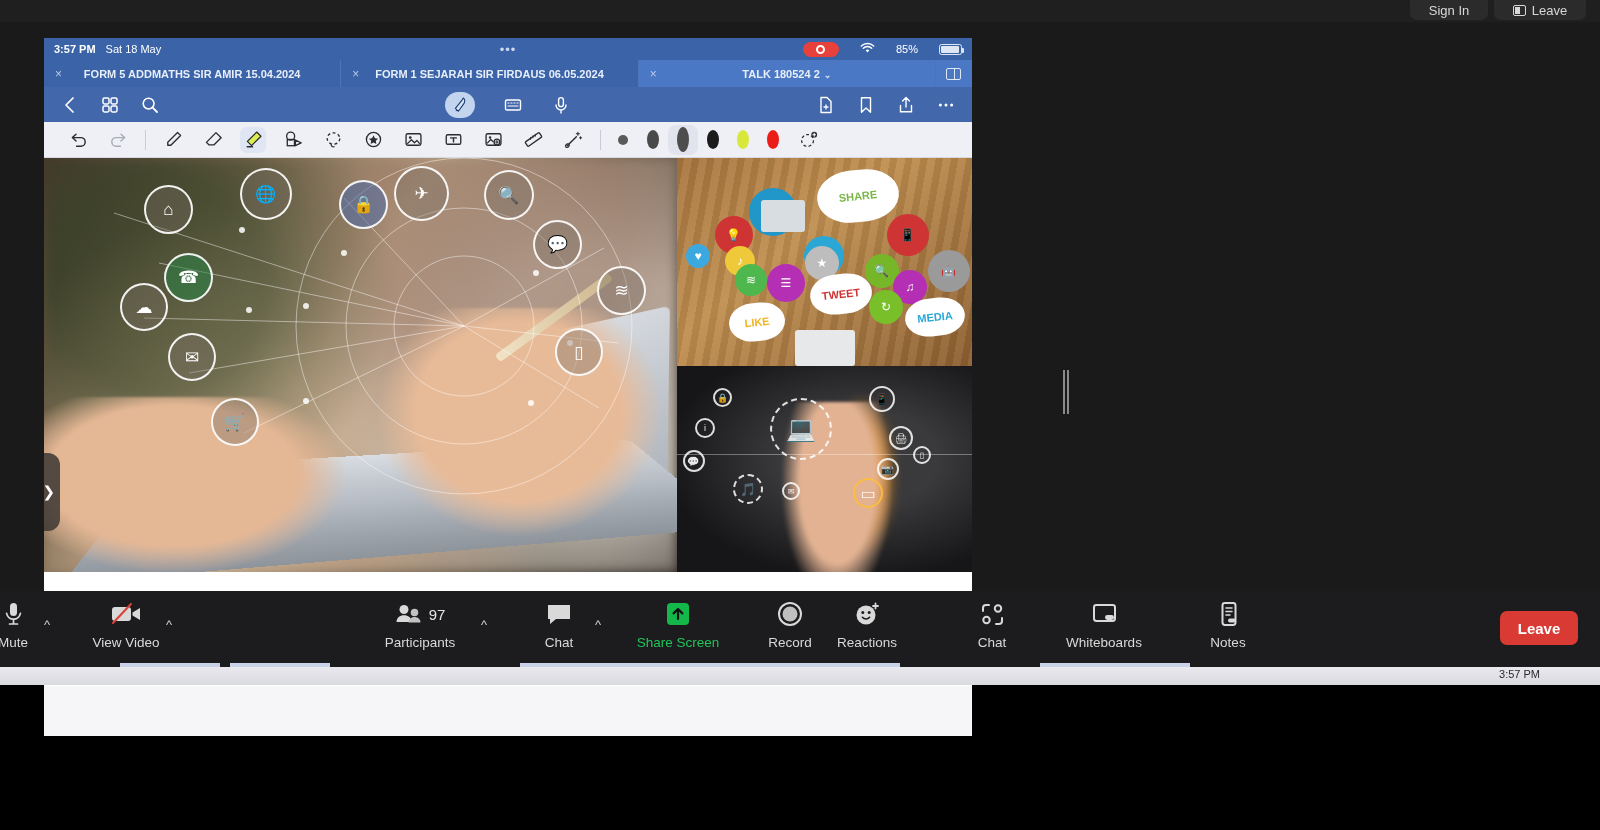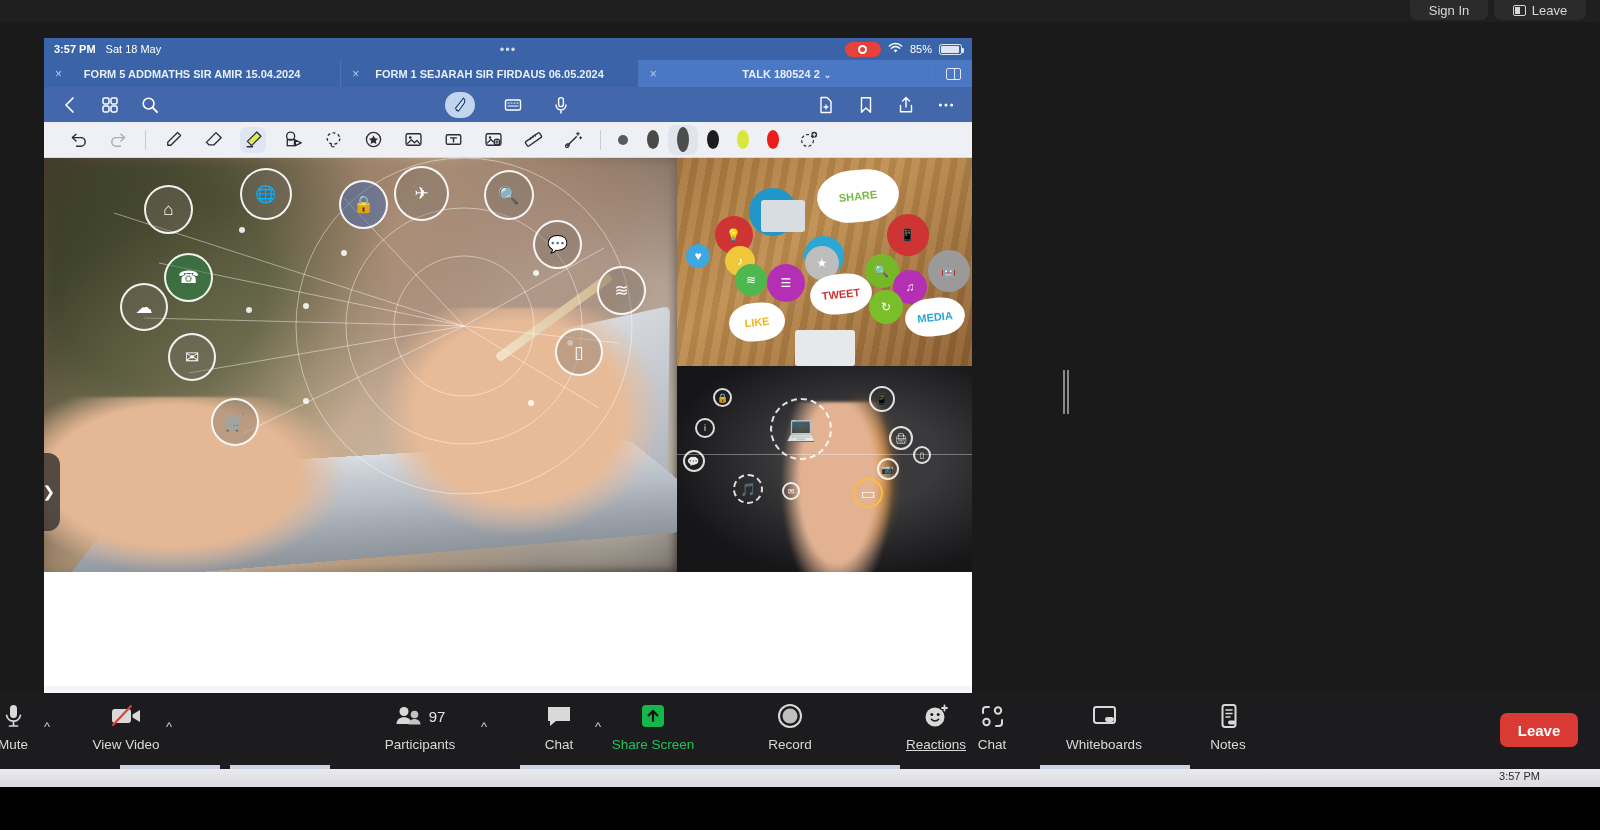--- a/index.html
+++ b/index.html
@@ -9,7 +9,7 @@
     font-family: "Liberation Sans", sans-serif;
     overflow: hidden;
   }
-  #root { position: relative; width: 1600px; height: 787px; background: #8b5cf6; }
+  #root { position: relative; width: 1600px; height: 685px; background: #8b5cf6; }
 
   
   .zoom-stage { position: absolute; inset: 0; background: #1a1a1a; }

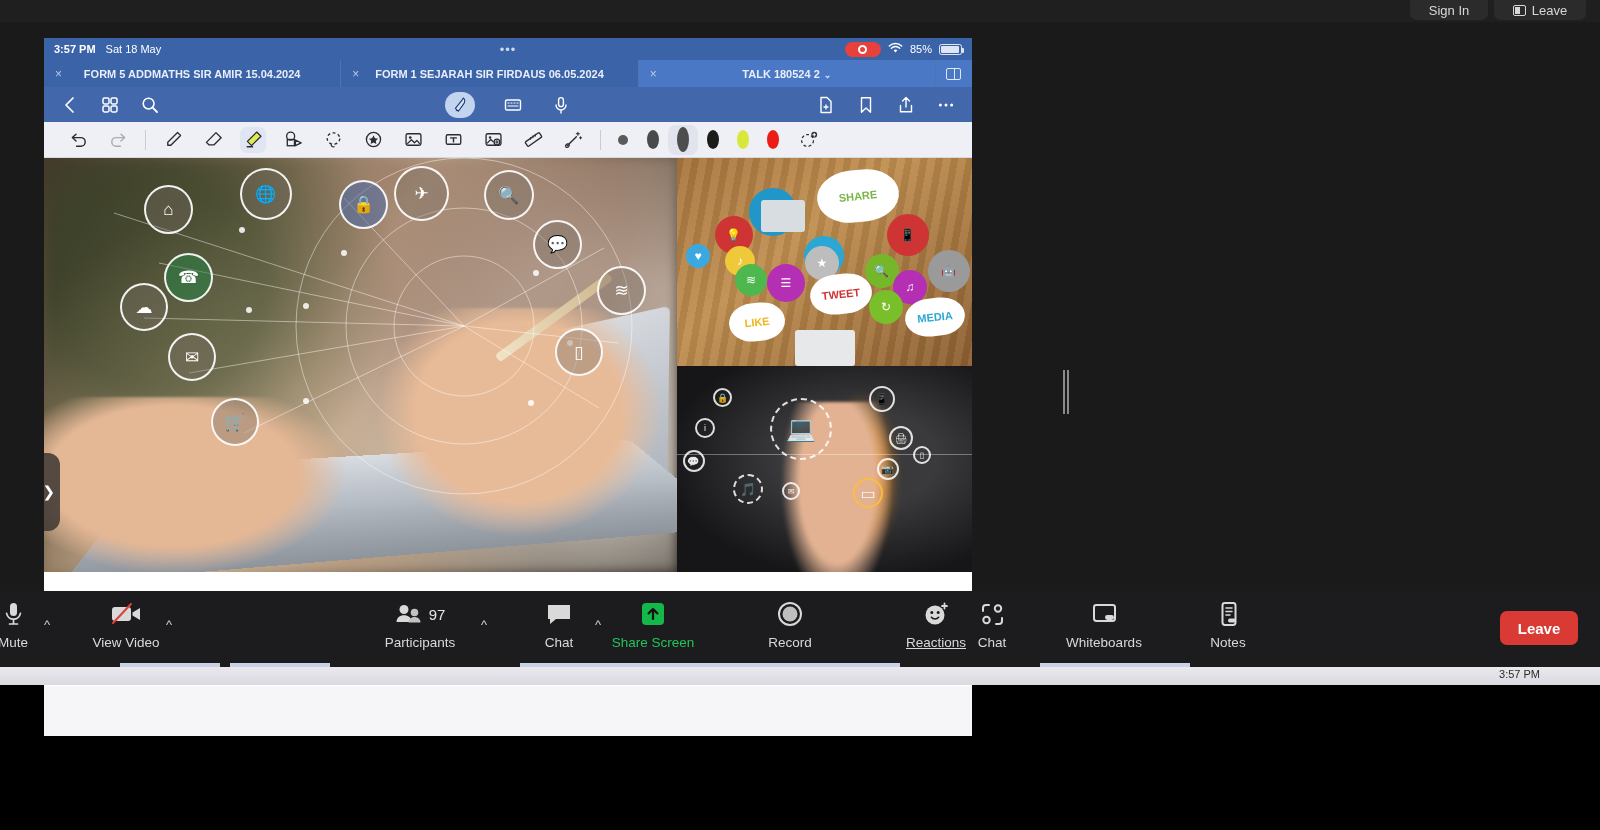--- a/index.html
+++ b/index.html
@@ -39,7 +39,7 @@
   .ipad-status .time { font-weight: bold; font-size: 11px; }
   .ipad-status .date { margin-left: 10px; font-size: 11px; }
   .ipad-status .dots { position: absolute; left: 50%; transform: translateX(-50%); letter-spacing: 1px; font-size: 13px; color: #cdd9ef; }
-  .status-right { margin-left: auto; display: flex; align-items: center; gap: 7px; }
+  .status-right { margin-left: auto; display: flex; align-items: center; gap: 21px; }
   .rec-pill {
     width: 36px; height: 15px; border-radius: 9px; background: #e8403a;
     display: flex; align-items: center; justify-content: center;

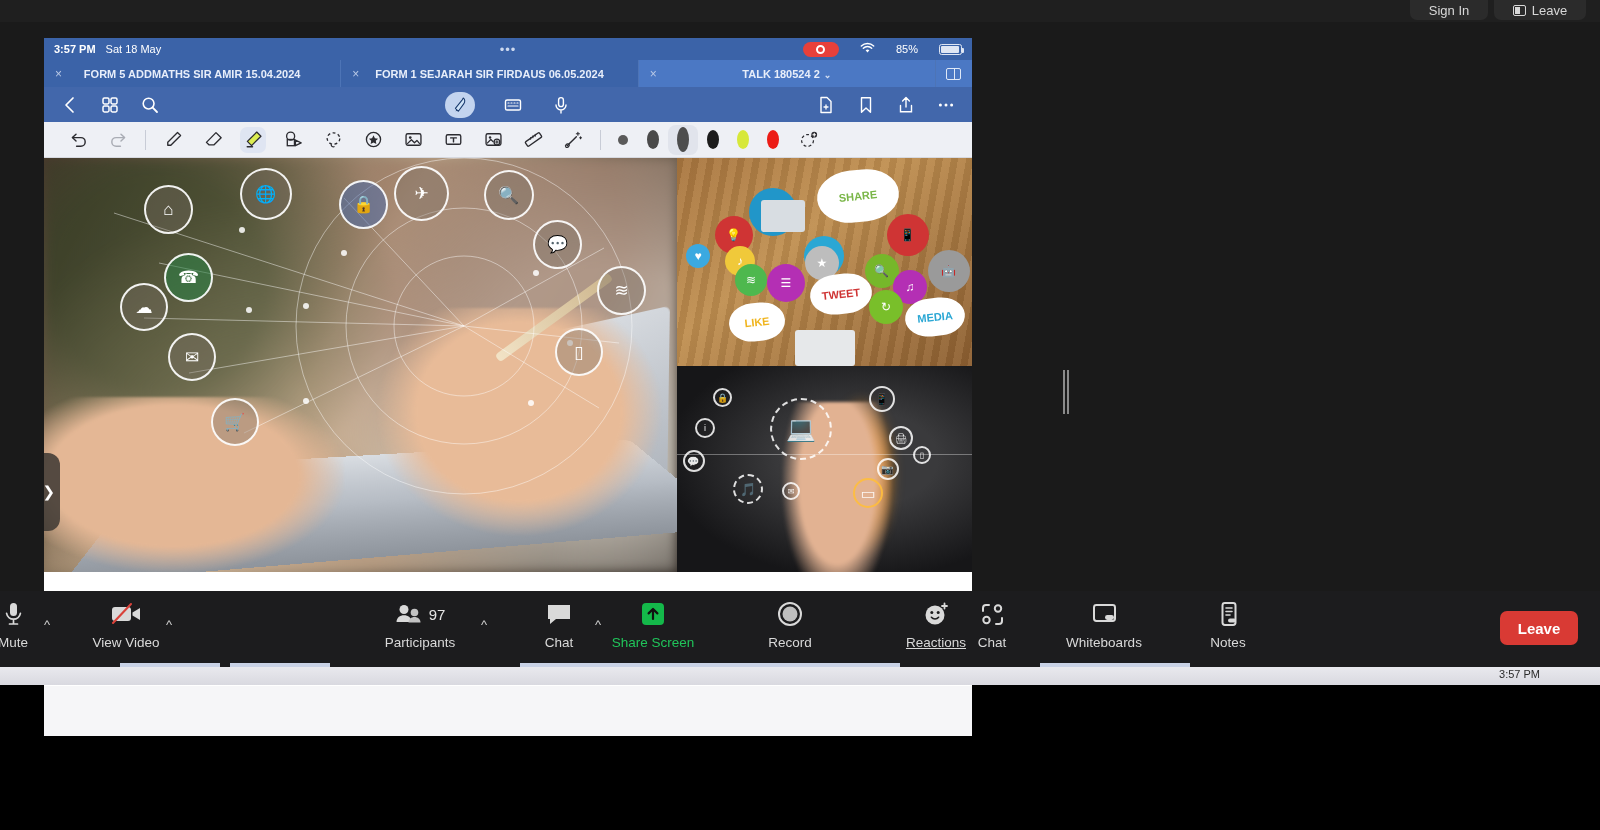--- a/index.html
+++ b/index.html
@@ -636,7 +636,7 @@
       </div>
       <span class="caret" style="left:595px;">^</span>
 
-      <div class="zc" style="left:610px;">
+      <div class="zc" style="left:635px;">
         <span class="zic">
           <svg width="28" height="28" viewBox="0 0 28 28">
               <rect x="3" y="3" width="22" height="22" rx="4" fill="#14b84a"></rect>

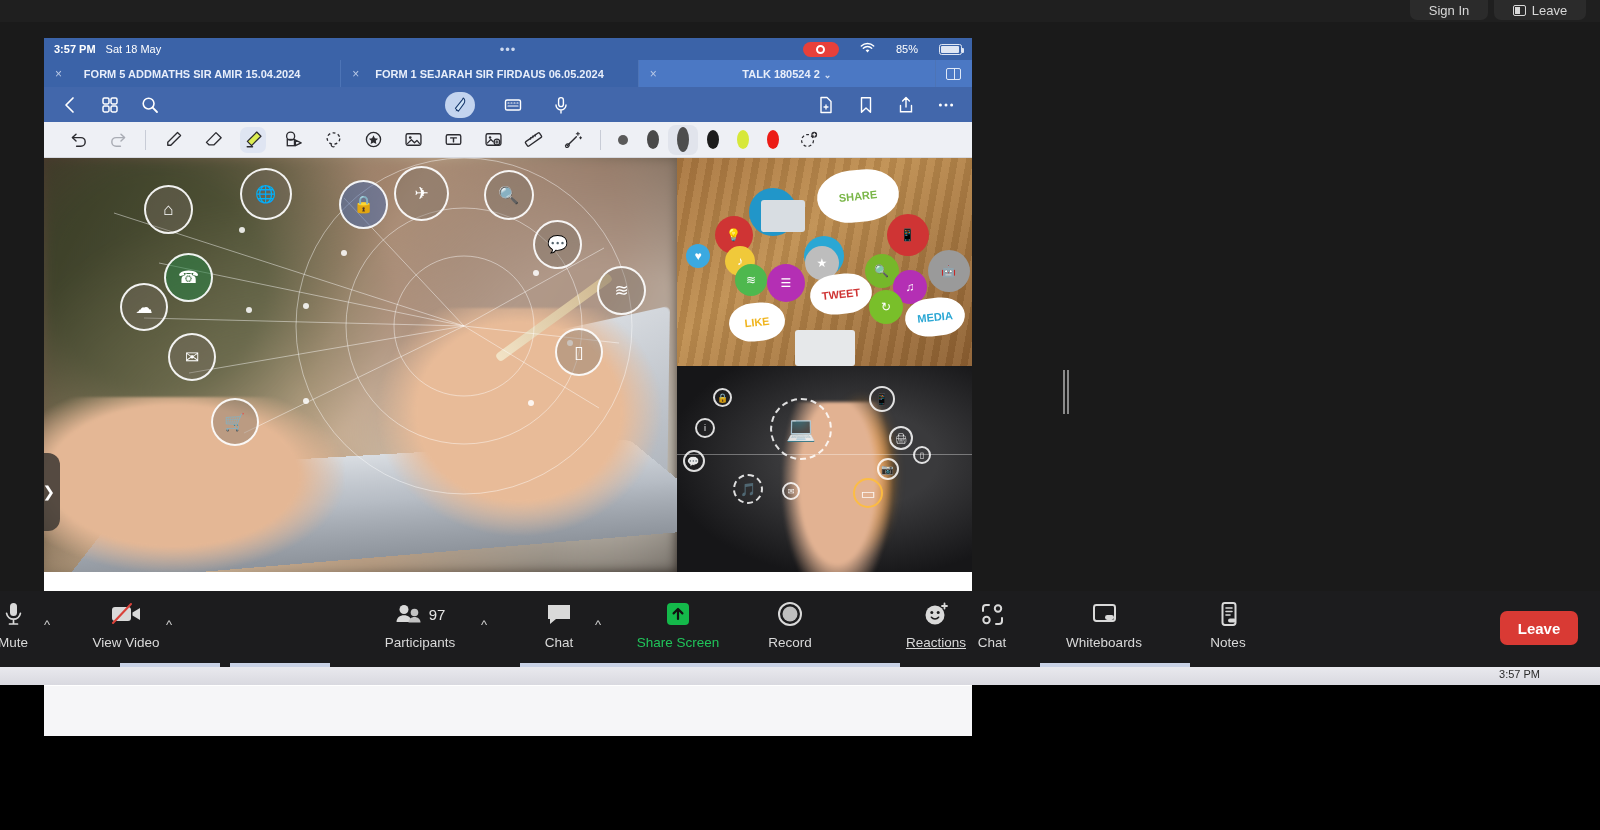--- a/index.html
+++ b/index.html
@@ -656,7 +656,7 @@
         <span class="zlabel">Record</span>
       </div>
 
-      <div class="zc" style="left:893px;text-decoration:underline;">
+      <div class="zc" style="left:824px;">
         <span class="zic">
           <svg width="27" height="26" viewBox="0 0 27 26">
               <circle cx="12" cy="14" r="9.5" fill="#d9d9d9"></circle>

